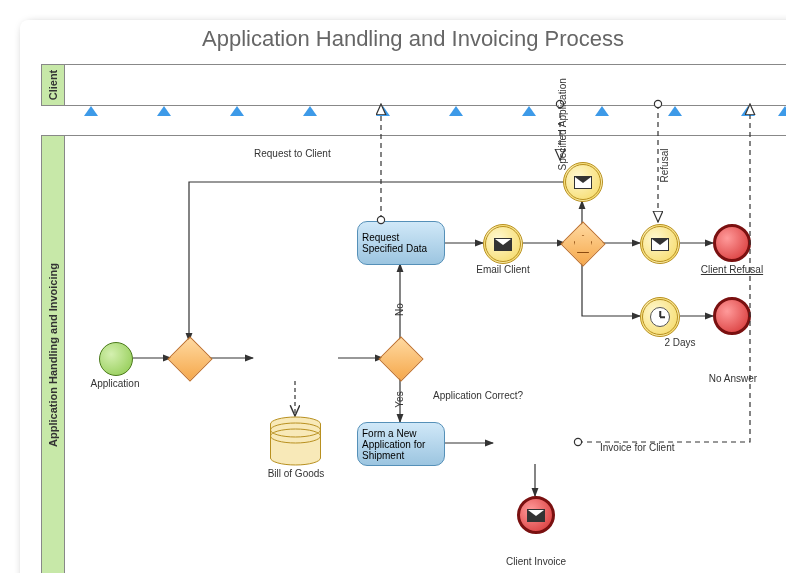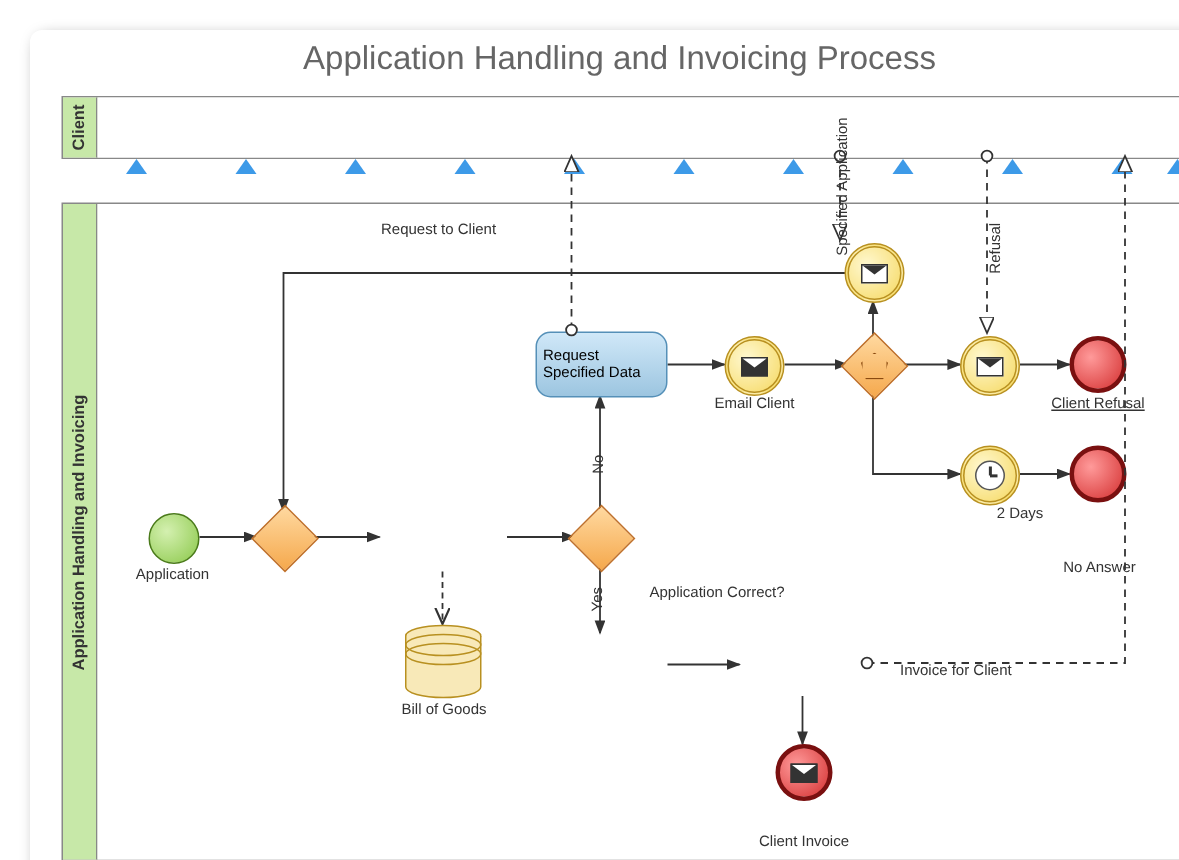--- a/index.html
+++ b/index.html
@@ -327,6 +327,9 @@
       <div class="end-event" style="left:648px; top:161px;"></div>
       <div class="label" style="left:640px; top:201px; width:56px;margin-top:36px;">No Answer</div>
 
+      <div class="task" style="left:292px; top:286px; width:88px; height:44px;">
+          <span>Form a New Application for Shipment</span>
+        </div>
 
 
       <div class="end-event msg" style="left:452px; top:360px;">

